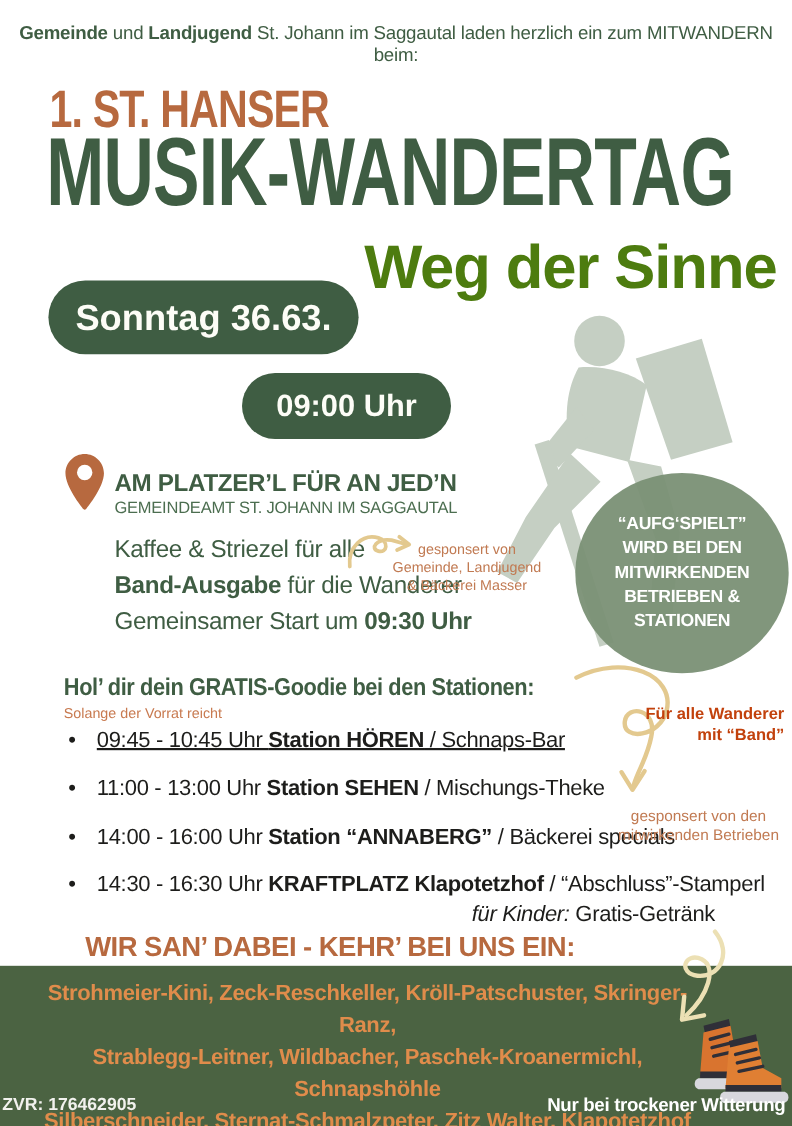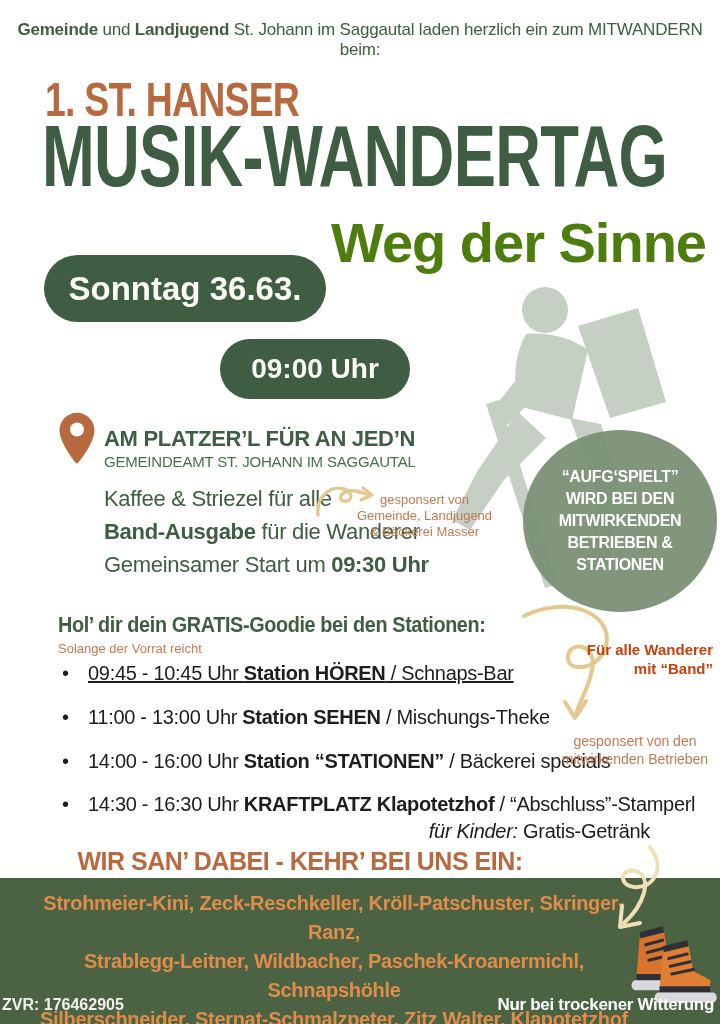--- a/index.html
+++ b/index.html
@@ -157,7 +157,7 @@
 
   <div class="station-item si1"><span class="dot">•</span><span>09:45 - 10:45 Uhr </span><b>Station HÖREN</b><span> / Schnaps-Bar</span></div>
   <div class="station-item si2"><span class="dot">•</span><span>11:00 - 13:00 Uhr </span><b>Station SEHEN</b><span> / Mischungs-Theke</span></div>
-  <div class="station-item si3"><span class="dot">•</span><span>14:00 - 16:00 Uhr </span><b>Station “STATIONEN”</b><span> / Bäckerei specials</span></div>
+  <div class="station-item si3"><span class="dot">•</span><span>14:00 - 16:00 Uhr </span><b>Station “ANNABERG”</b><span> / Bäckerei specials</span></div>
   <div class="station-item si4"><span class="dot">•</span><span>14:30 - 16:30 Uhr </span><b>KRAFTPLATZ Klapotetzhof</b><span> / “Abschluss”-Stamperl</span></div>
 
   <div class="kids-line"><i>für Kinder:</i><span> Gratis-Getränk</span></div>

